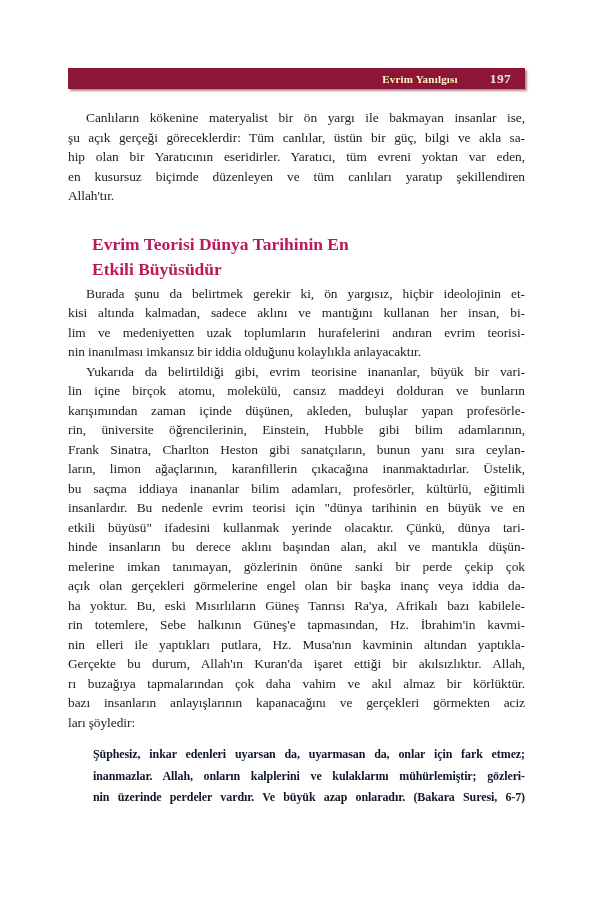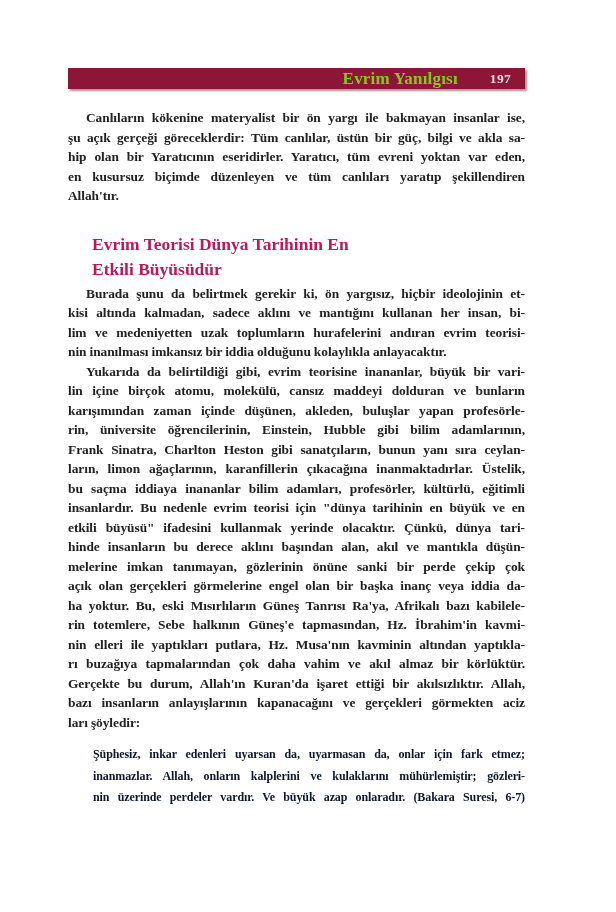--- a/index.html
+++ b/index.html
@@ -22,7 +22,7 @@
     padding-right:14px;
   }
   .header-title{
-    color:#84cc16;font-weight:bold;font-size:17px;letter-spacing:.2px;
+    color:#fef9c3;font-weight:bold;font-size:11px;letter-spacing:.2px;
   }
   .header-page-number{
     color:#e5e5e5;font-weight:bold;font-size:13.5px;margin-left:32px;letter-spacing:.3px;

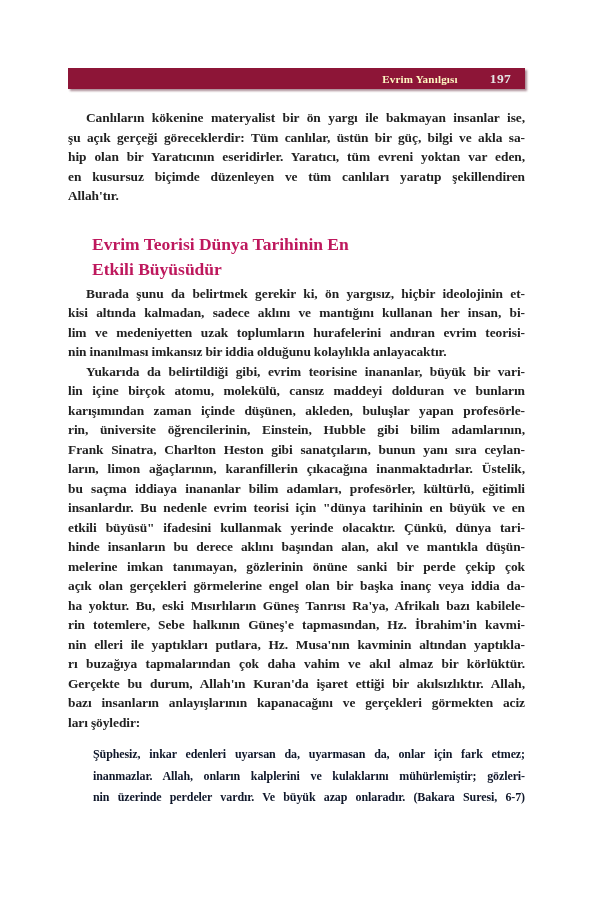--- a/index.html
+++ b/index.html
@@ -31,7 +31,7 @@
   
   .column{position:absolute;left:68px;top:108px;width:457px;}
 
-  .para{font-size:13.4px;line-height:19.5px;word-spacing:-0.3px;letter-spacing:-0.05px;font-weight:bold;}
+  .para{font-size:13.4px;line-height:19.5px;word-spacing:-0.3px;letter-spacing:-0.05px;}
   .para .tline{height:19.5px;}
   .para .tline:first-child{text-indent:18px;}
 

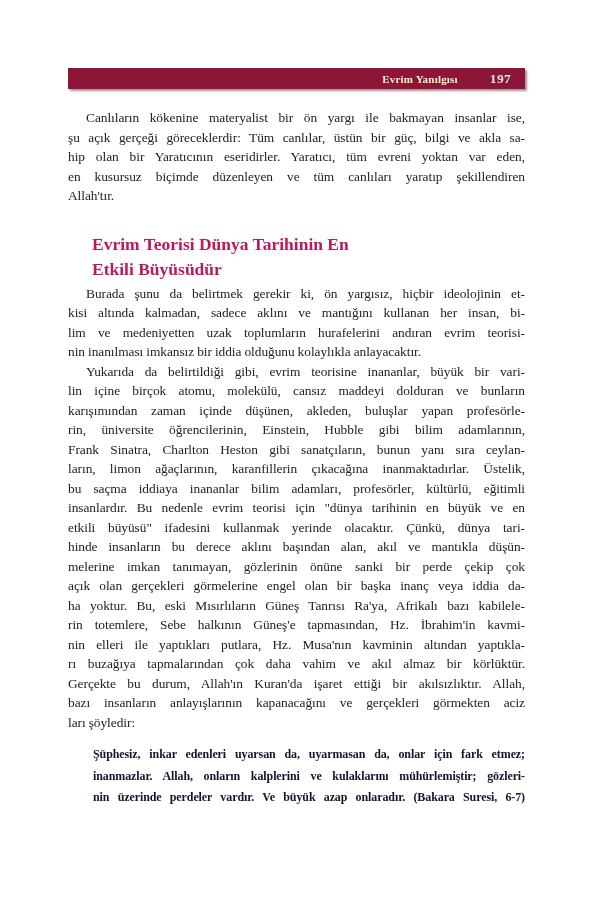--- a/index.html
+++ b/index.html
@@ -112,8 +112,8 @@
         <div class="tline">ha yoktur. Bu, eski Mısırlıların Güneş Tanrısı Ra'ya, Afrikalı bazı kabilele-</div>
         <div class="tline">rin totemlere, Sebe halkının Güneş'e tapmasından, Hz. İbrahim'in kavmi-</div>
         <div class="tline">nin elleri ile yaptıkları putlara, Hz. Musa'nın kavminin altından yaptıkla-</div>
+        <div class="tline">Gerçekte bu durum, Allah'ın Kuran'da işaret ettiği bir akılsızlıktır. Allah,</div>
         <div class="tline">rı buzağıya tapmalarından çok daha vahim ve akıl almaz bir körlüktür.</div>
-        <div class="tline">Gerçekte bu durum, Allah'ın Kuran'da işaret ettiği bir akılsızlıktır. Allah,</div>
         <div class="tline">bazı insanların anlayışlarının kapanacağını ve gerçekleri görmekten aciz</div>
         <div class="tline tlast">ları şöyledir:</div>
       </div>

